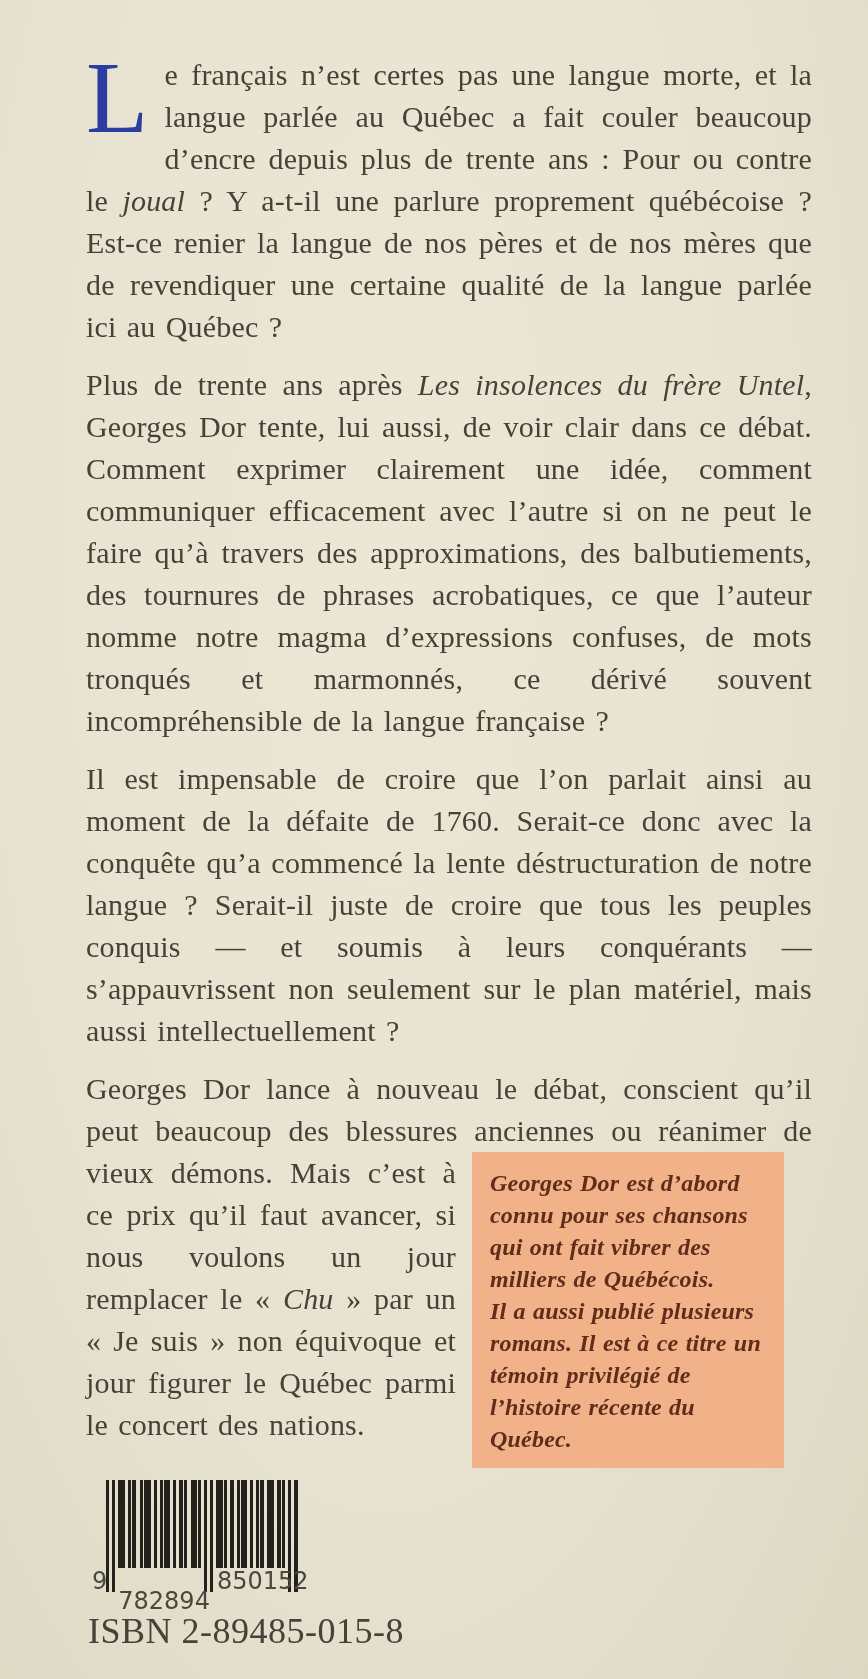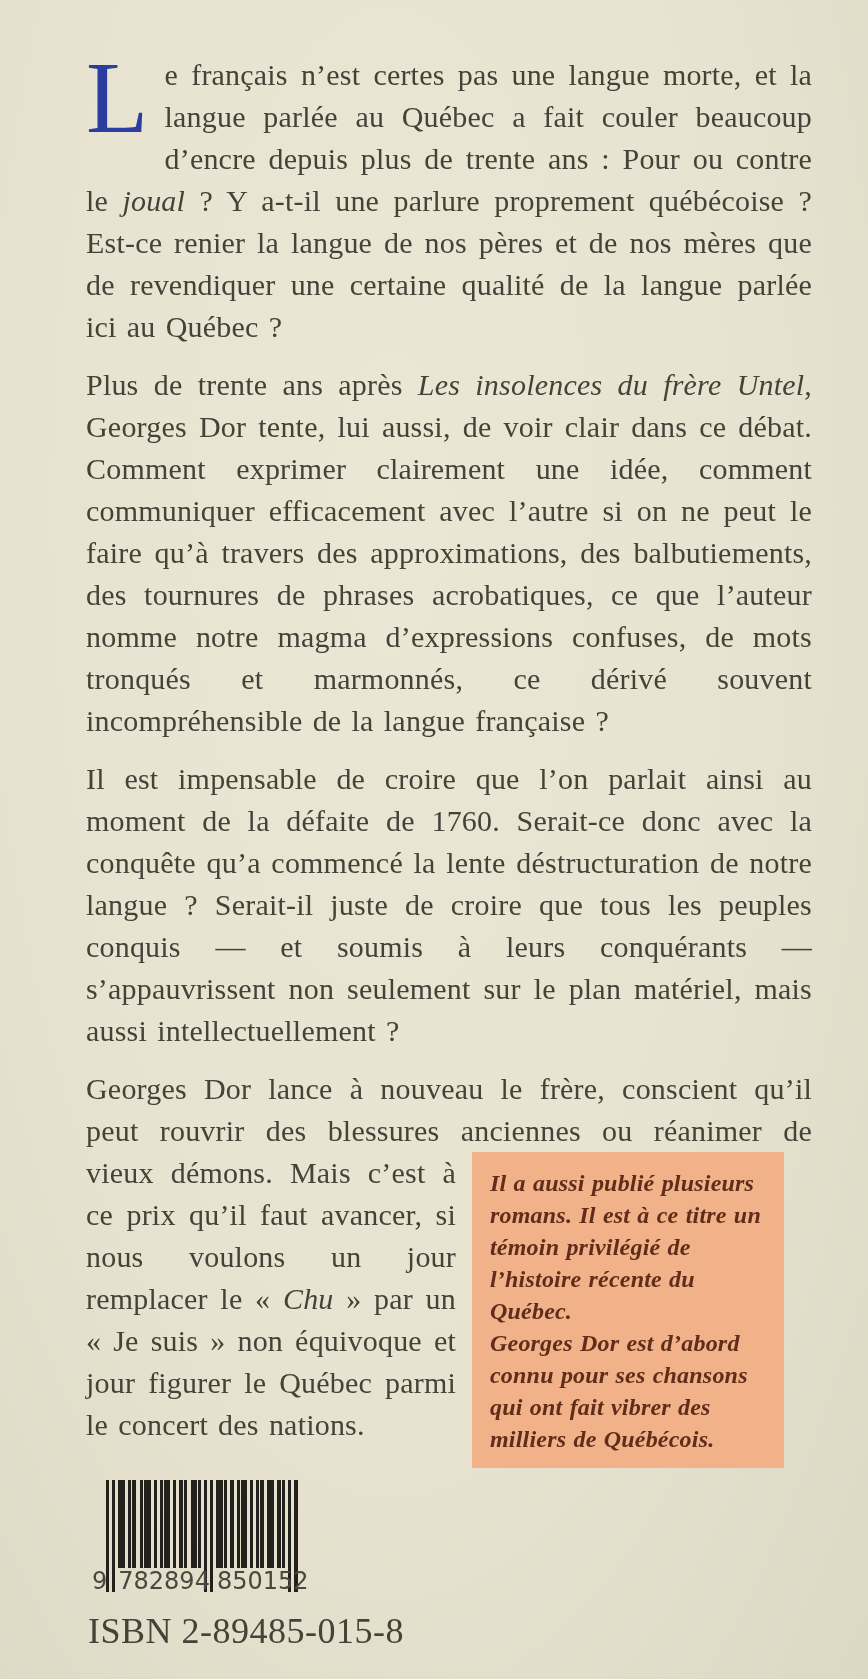--- a/index.html
+++ b/index.html
@@ -129,7 +129,7 @@
         <span class="box-para">Il a aussi publié plusieurs romans. Il est à ce titre un témoin privilégié de l’histoire récente du Québec.</span>
         <span class="box-para">Georges Dor est d’abord connu pour ses chansons qui ont fait vibrer des milliers de Québécois.</span>
       </span>
-      <span><span>Georges Dor lance à nouveau le frère, conscient qu’il peut rouvrir des blessures anciennes ou réanimer de vieux démons. Mais c’est à ce prix qu’il faut avancer, si nous voulons un jour remplacer le « </span><em>Chu</em><span> » par un « Je suis » non équivoque et jour figurer le Québec parmi le concert des nations.</span></span>
+      <span><span>Georges Dor lance à nouveau le débat, conscient qu’il peut beaucoup des blessures anciennes ou réanimer de vieux démons. Mais c’est à ce prix qu’il faut avancer, si nous voulons un jour remplacer le « </span><em>Chu</em><span> » par un « Je suis » non équivoque et jour figurer le Québec parmi le concert des nations.</span></span>
     </div>
 
   </div>

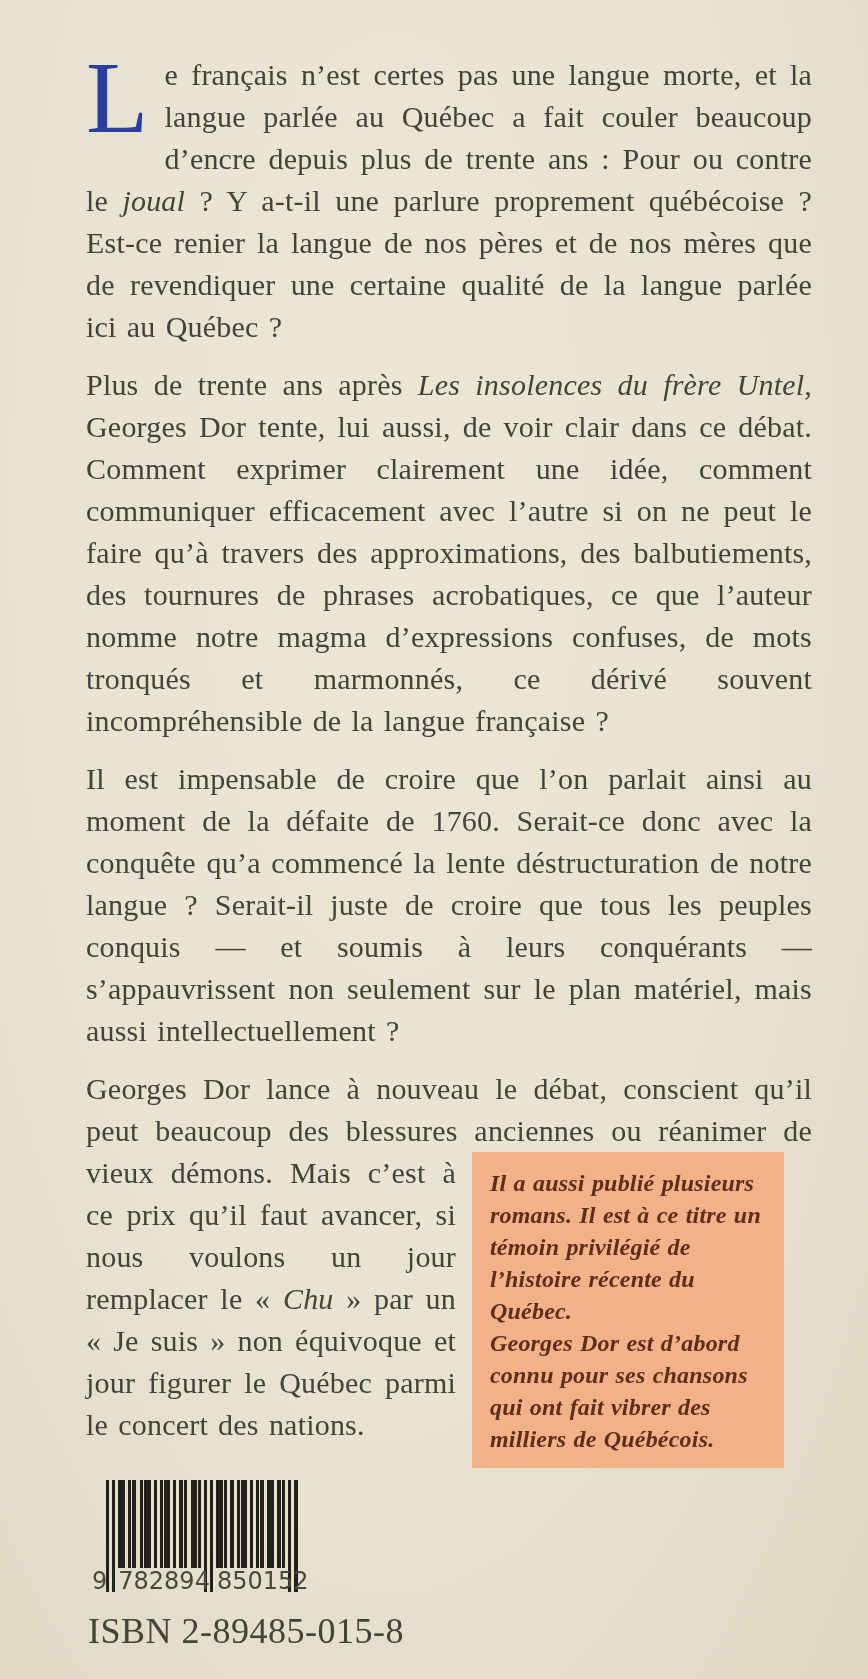--- a/index.html
+++ b/index.html
@@ -126,8 +126,8 @@
     <div class="para">
       <span class="wrap-spacer"></span>
       <span class="author-box">
+        <span class="box-para">Georges Dor est d’abord connu pour ses chansons qui ont fait vibrer des milliers de Québécois.</span>
         <span class="box-para">Il a aussi publié plusieurs romans. Il est à ce titre un témoin privilégié de l’histoire récente du Québec.</span>
-        <span class="box-para">Georges Dor est d’abord connu pour ses chansons qui ont fait vibrer des milliers de Québécois.</span>
       </span>
       <span><span>Georges Dor lance à nouveau le débat, conscient qu’il peut beaucoup des blessures anciennes ou réanimer de vieux démons. Mais c’est à ce prix qu’il faut avancer, si nous voulons un jour remplacer le « </span><em>Chu</em><span> » par un « Je suis » non équivoque et jour figurer le Québec parmi le concert des nations.</span></span>
     </div>

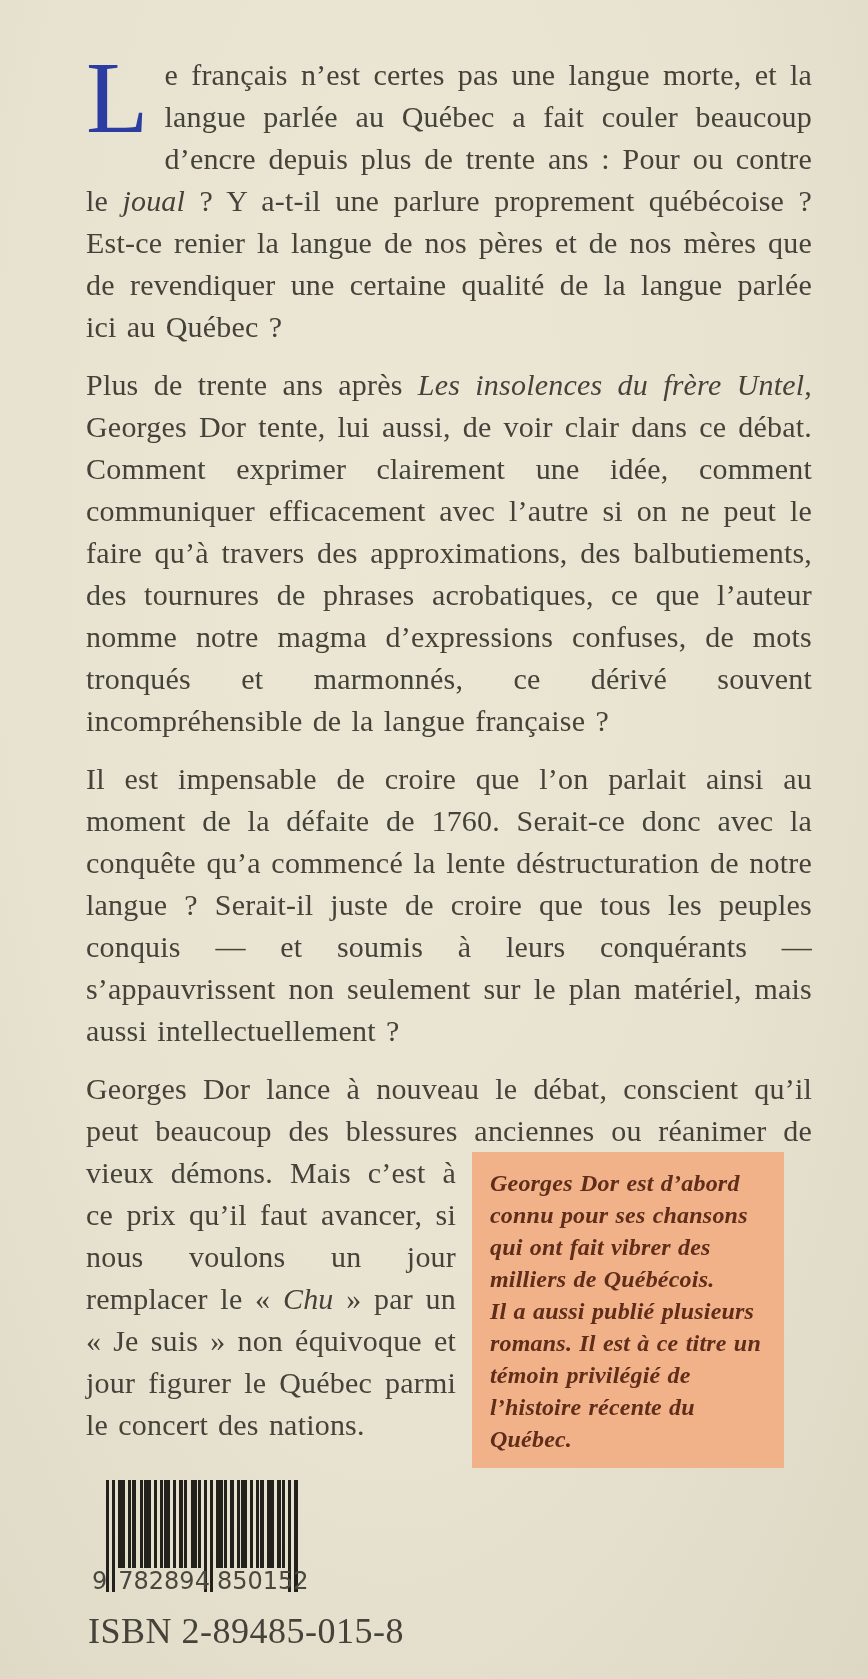--- a/index.html
+++ b/index.html
@@ -96,7 +96,7 @@
     line-height: 30px;
     color: #4a473f;
   }
-  .digit-group:nth-child(2) { margin-left: 11px; }
+  .digit-group:nth-child(2) { margin-left: 11px; margin-top: 20px; }
   .digit-group:nth-child(3) { margin-left: 7px; }
   .isbn {
     margin: 12px 0 0 2px;

